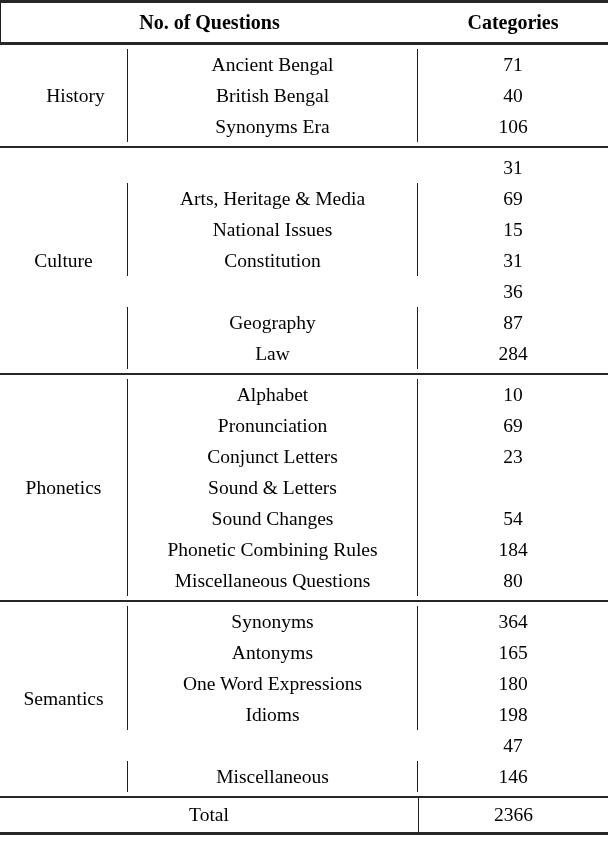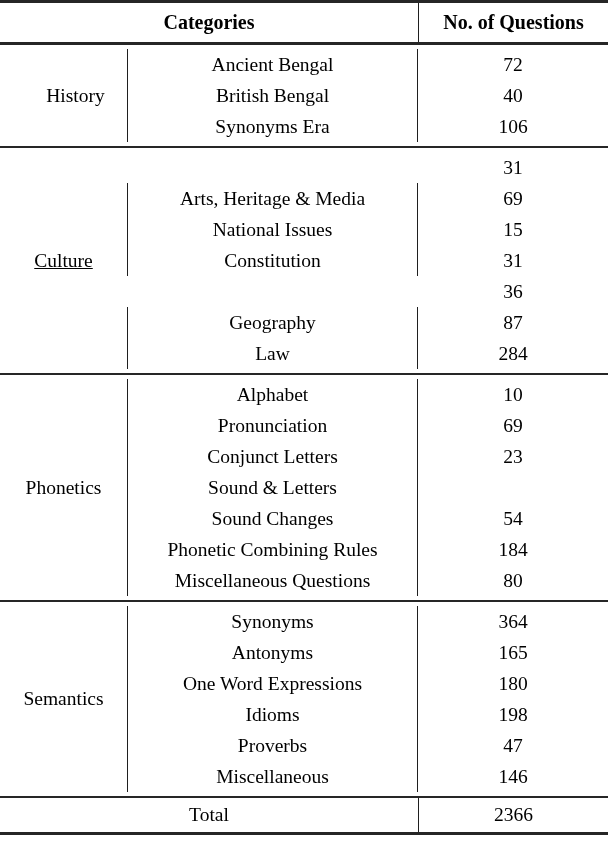--- a/index.html
+++ b/index.html
@@ -66,8 +66,8 @@
   <div class="rule thick"></div>
 
   <div class="header-row">
+    <div class="header-cell qcol">No. of Questions</div>
     <div class="header-cell">Categories</div>
-    <div class="header-cell qcol">No. of Questions</div>
   </div>
 
   <div class="rule thick"></div>

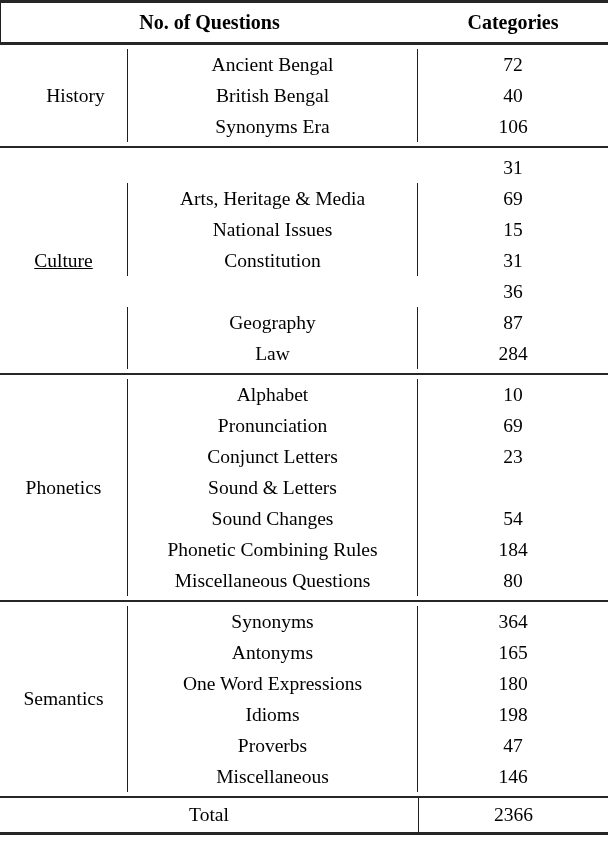--- a/index.html
+++ b/index.html
@@ -75,7 +75,7 @@
   <div class="section">
     <div class="group-cell" style="grid-row: 1 / span 3; margin-left: 24px;">History</div>
     <div class="sub-cell">Ancient Bengal</div>
-    <div class="num-cell">72</div>
+    <div class="num-cell">71</div>
     <div class="sub-cell">British Bengal</div>
     <div class="num-cell">40</div>
     <div class="sub-cell">Synonyms Era</div>

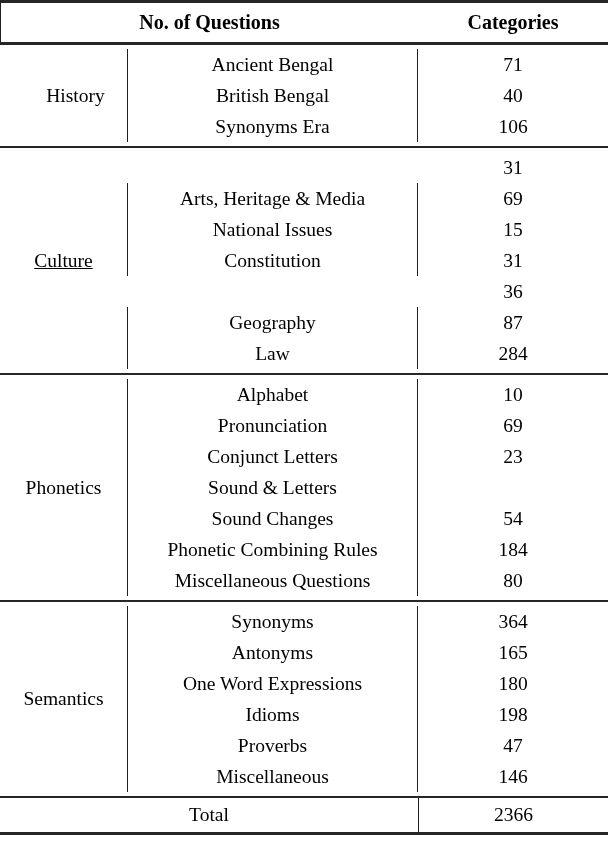--- a/index.html
+++ b/index.html
@@ -85,7 +85,7 @@
   <div class="rule"></div>
 
   <div class="section">
-    <div class="group-cell" style="grid-row: 1 / span 7; text-decoration: underline;">Culture</div>
+    <div class="group-cell" style="grid-row: 1 / span 7;">Culture</div>
     <div class="num-cell">31</div>
     <div class="sub-cell">Arts, Heritage &amp; Media</div>
     <div class="num-cell">69</div>

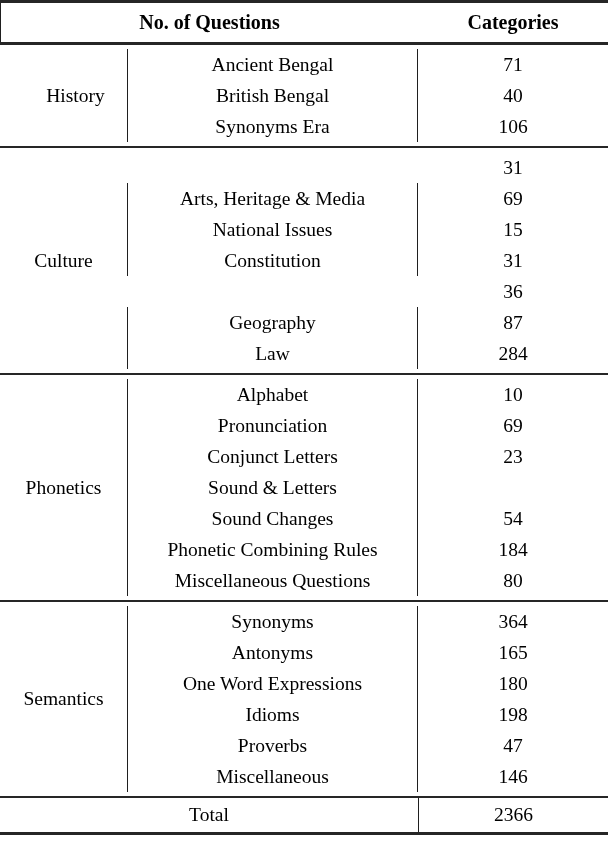--- a/index.html
+++ b/index.html
@@ -131,7 +131,6 @@
     <div class="num-cell">180</div>
     <div class="sub-cell">Idioms</div>
     <div class="num-cell">198</div>
-    <div class="sub-cell">Proverbs</div>
     <div class="num-cell">47</div>
     <div class="sub-cell">Miscellaneous</div>
     <div class="num-cell">146</div>

